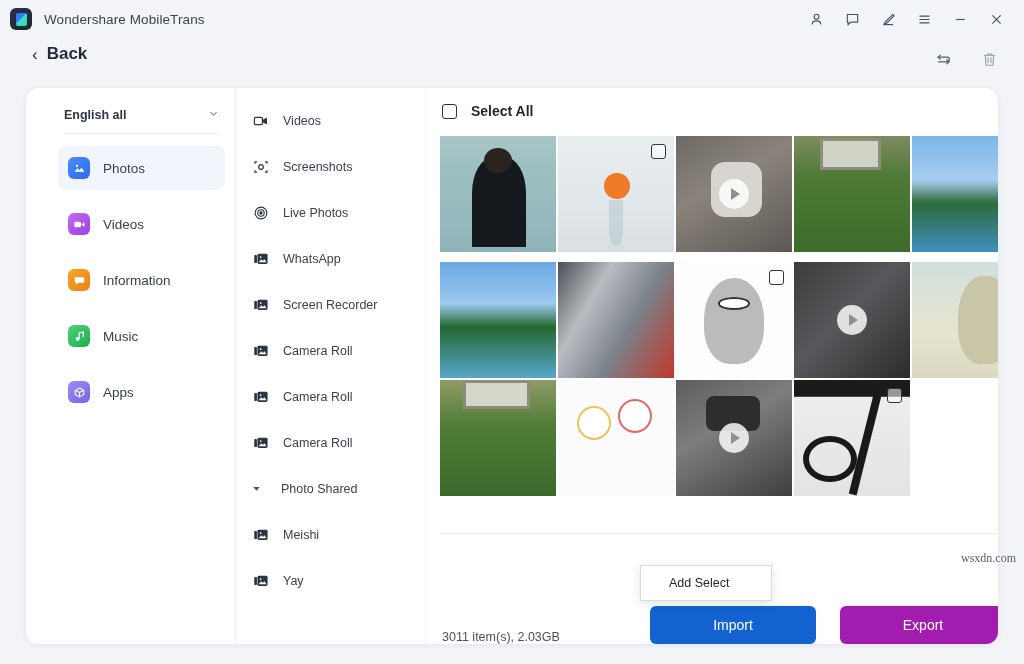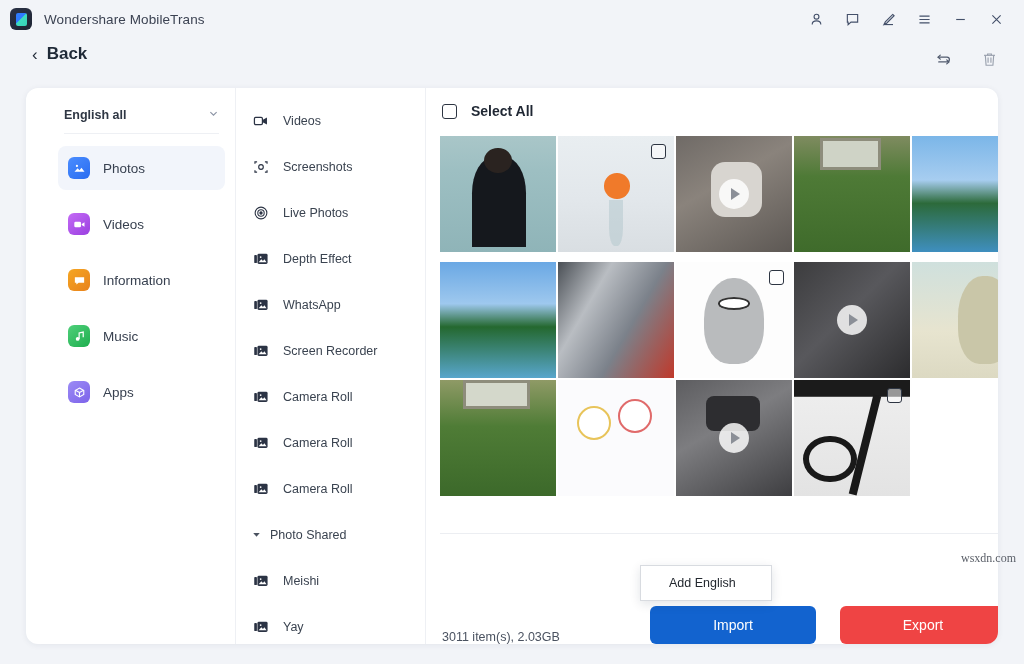--- a/index.html
+++ b/index.html
@@ -412,17 +412,6 @@
         <span>Live Photos</span>
       </div>
 
-      <div class="album-item">
-        <span class="aico">
-          <svg width="16" height="16" viewBox="0 0 18 18" fill="currentColor">
-              <rect x="1.4" y="4.4" width="3" height="9.2" rx="1"></rect>
-              <rect x="5" y="3.2" width="11.4" height="11.4" rx="1.6"></rect>
-              <circle cx="8.6" cy="6.8" r="1" fill="#fff"></circle>
-              <path d="M6.4 12.6l3-3.4 1.8 2 1.6-1.9 2.4 3.3z" fill="#fff"></path>
-            </svg>
-        </span>
-        <span>Depth Effect</span>
-      </div>
 
       <div class="album-item">
         <span class="aico">

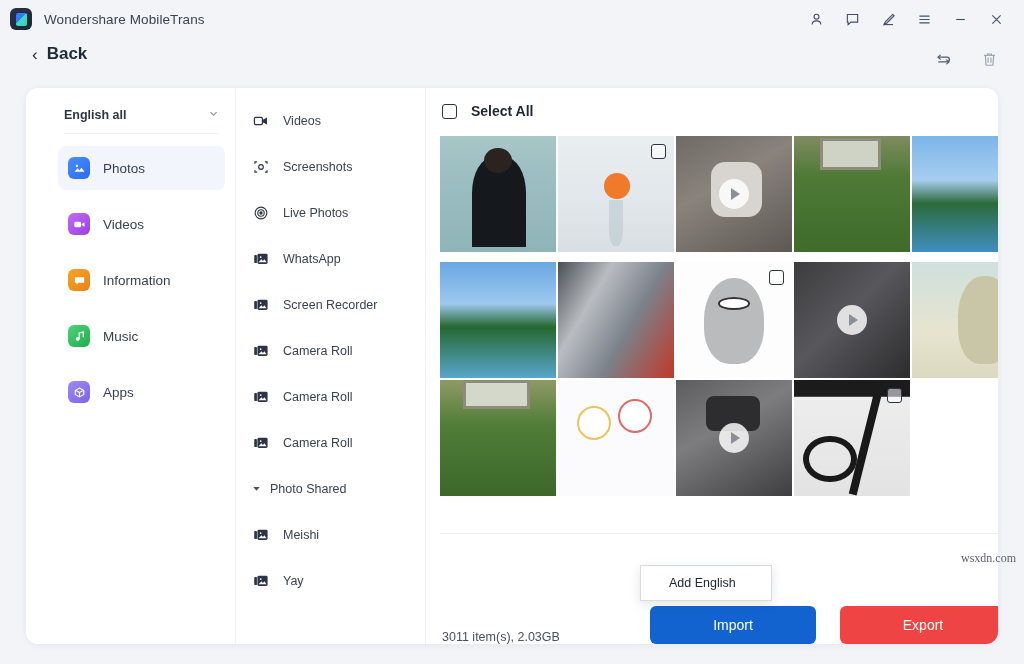--- a/index.html
+++ b/index.html
@@ -118,7 +118,7 @@
   }
   .album-item .aico { width: 18px; flex: 0 0 18px; display:flex; align-items:center; justify-content:center; color: #2b3344; }
   .album-group {
-    height: 46px; display: flex; align-items: center; gap: 9px;
+    height: 46px; display: flex; align-items: center; gap: 20px;
     padding: 0 16px; font-size: 12.5px; color: #3a4350;
   }
   .album-group .tri { font-size: 8px; color: #4a5260; }

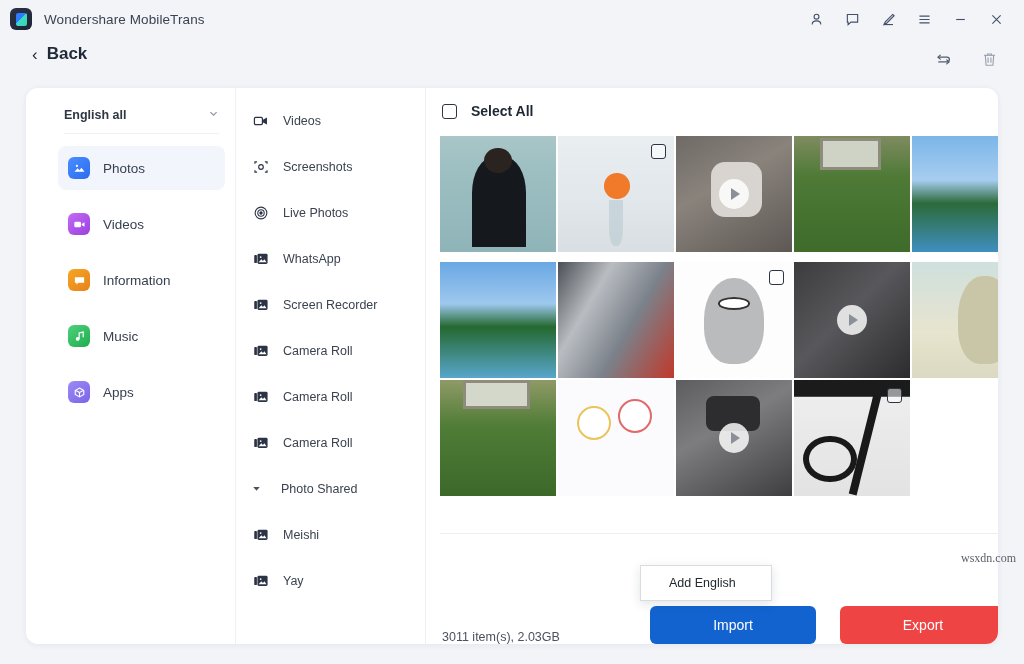--- a/index.html
+++ b/index.html
@@ -570,7 +570,7 @@
   </div>
 
   <div class="ctx-menu">
-    <div class="ctx-item">Add English</div>
+    <div class="ctx-item">Add Select</div>
   </div>
 
   <div class="watermark">wsxdn.com</div>

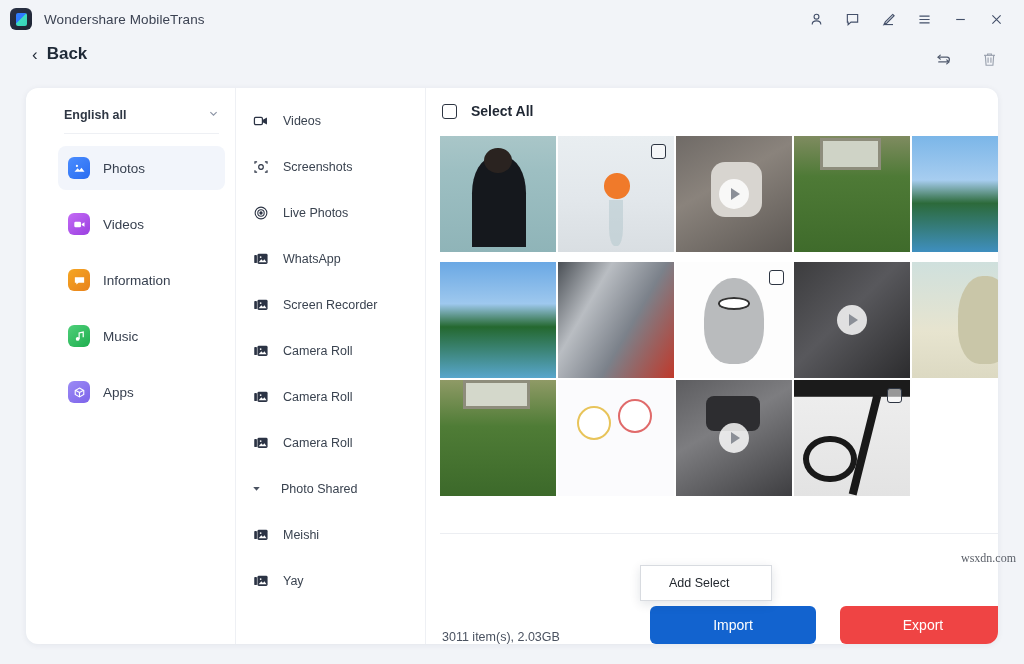--- a/index.html
+++ b/index.html
@@ -224,7 +224,7 @@
     font-size: 14px; color: #ffffff;
   }
   .btn-import { left: 224px; width: 166px; background: #1263cf; }
-  .btn-export { left: 414px; width: 166px; background: #ef4444; }
+  .btn-export { left: 414px; width: 166px; background: #a21caf; }
 
   
   .ctx-menu {

